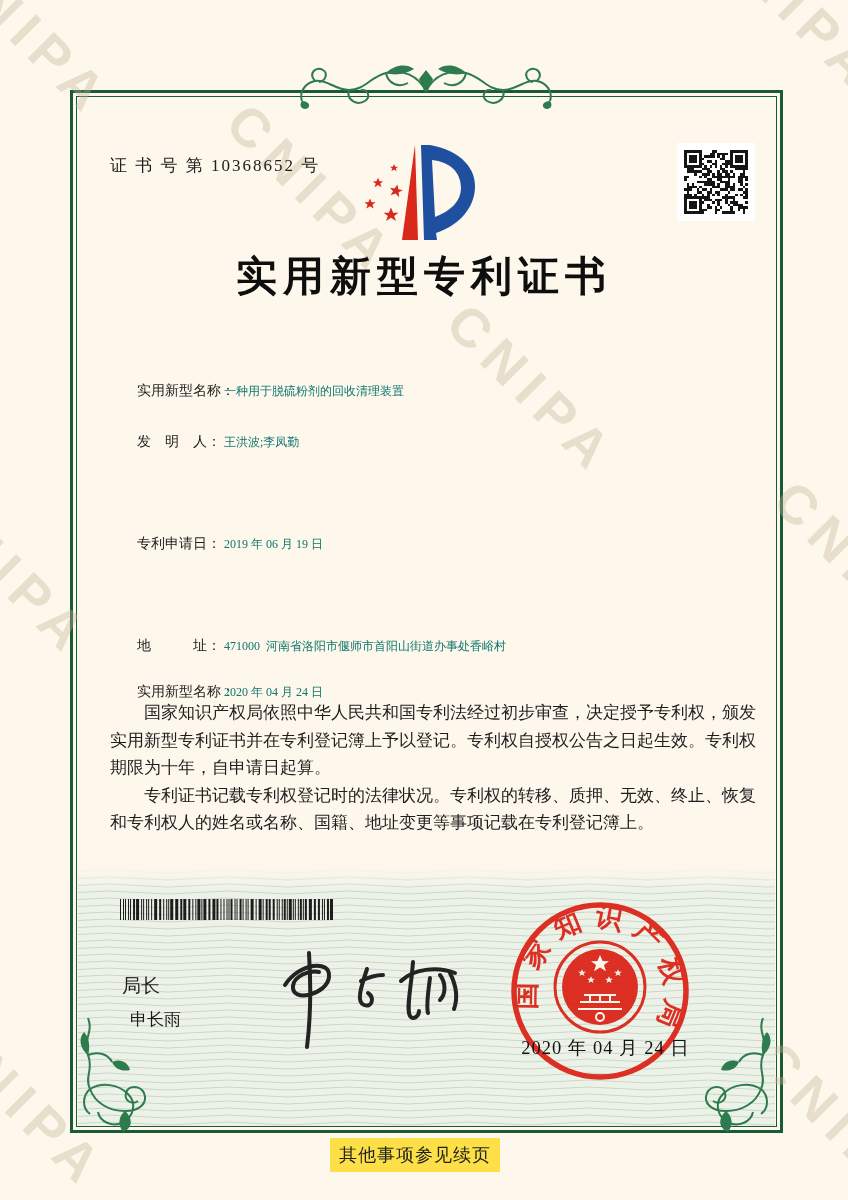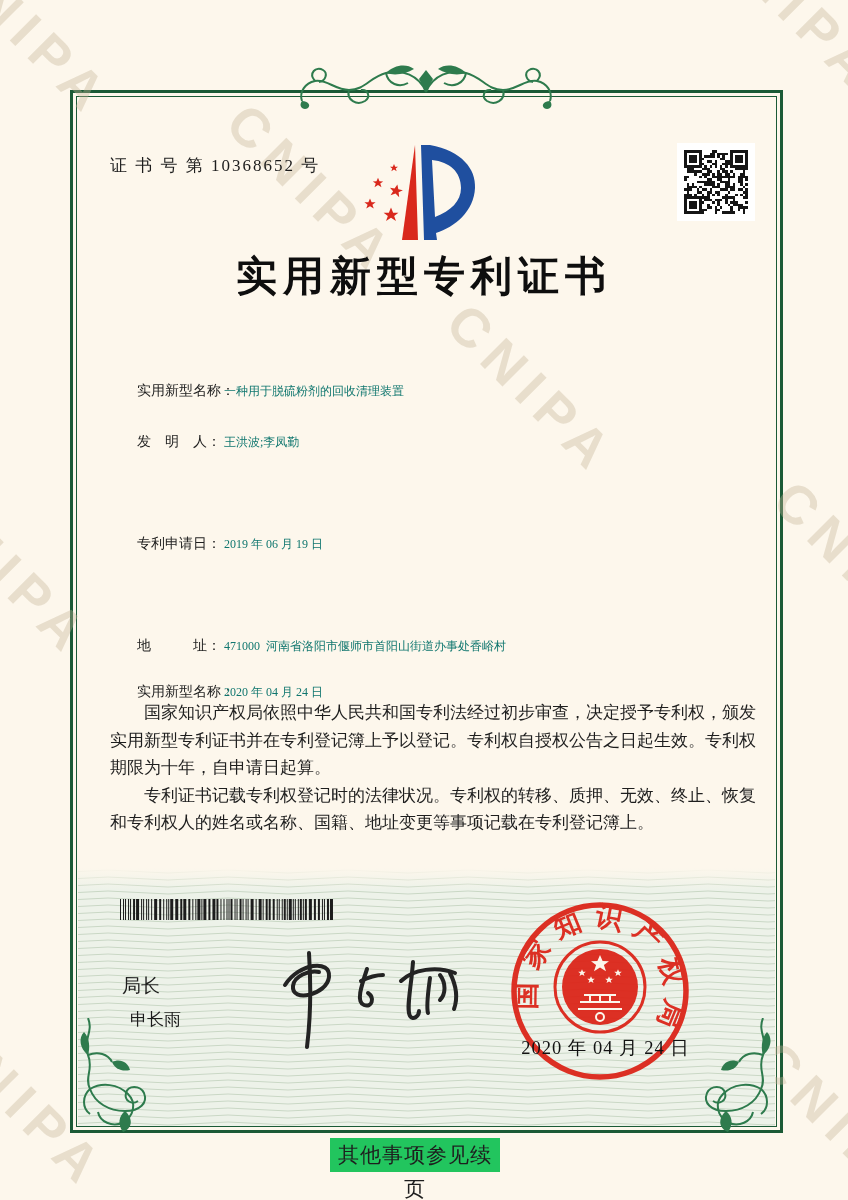--- a/index.html
+++ b/index.html
@@ -55,8 +55,8 @@
 
   .page-info{position:absolute;left:300px;top:1097px;width:220px;text-align:center;
              font-size:15px;color:#2a2a2a;letter-spacing:1px;z-index:3;}
-  .cont-note{position:absolute;left:330px;top:1138px;width:170px;height:34px;background:#22c55e;
-             text-align:center;line-height:34px;font-size:21px;letter-spacing:1px;color:#1e1e1e;z-index:3;}
+  .cont-note{position:absolute;left:330px;top:1138px;width:170px;height:34px;background:#fde047;
+             text-align:center;line-height:34px;font-size:18px;letter-spacing:1px;color:#1e1e1e;z-index:3;}
 
   .ornament{position:absolute;z-index:3;}
   .orn-top{left:291px;top:62px;}

